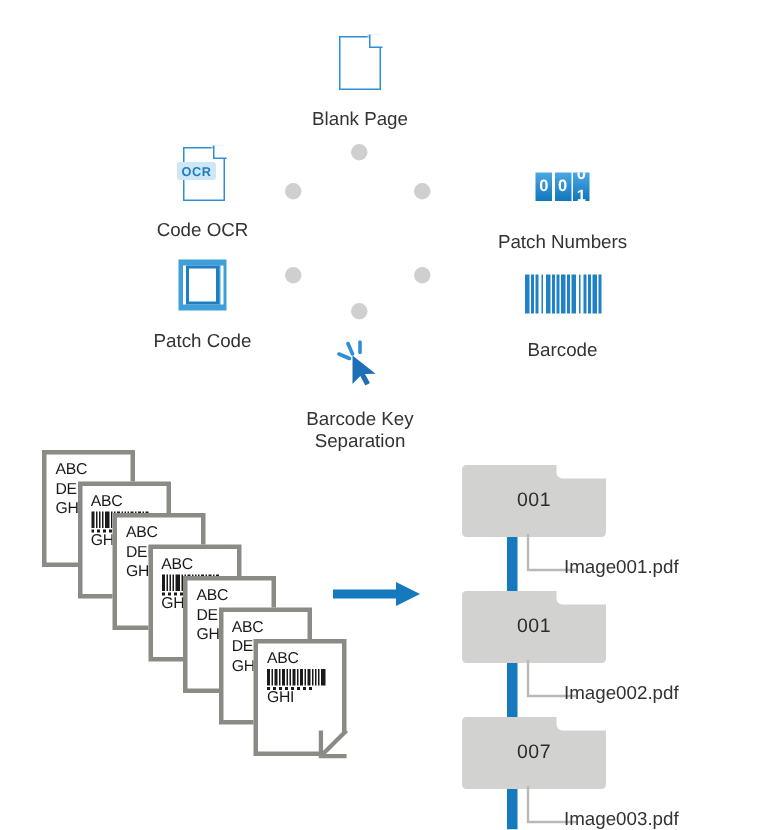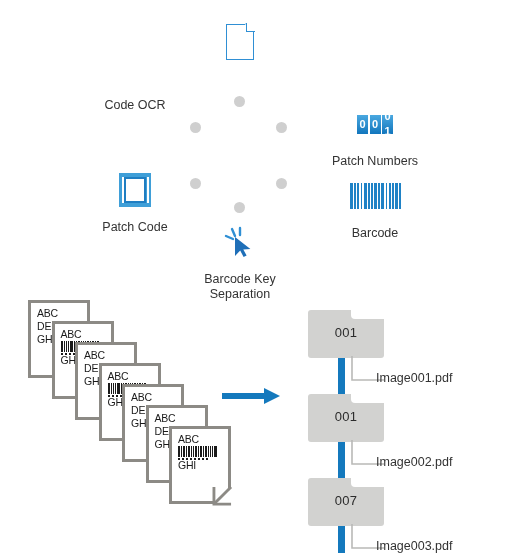--- a/index.html
+++ b/index.html
@@ -261,6 +261,7 @@
         <div class="fold"></div>
       </div>
     </div>
+    <div class="cap">Blank Page</div>
   </div>
 
   <div class="feature f-zonal">

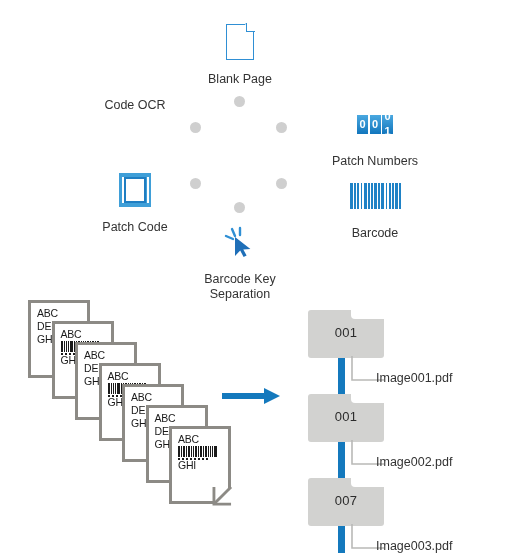--- a/index.html
+++ b/index.html
@@ -265,6 +265,16 @@
   </div>
 
   <div class="feature f-zonal">
+    <div class="icon-wrap">
+      <div class="ocr-ico">
+        <div class="doc-ico" style="position:absolute;left:2px;top:0;">
+          <div class="body"></div>
+          <div class="foldtop"></div>
+          <div class="fold"></div>
+        </div>
+        <div class="ocrbox">OCR</div>
+      </div>
+    </div>
     <div class="cap">Code OCR</div>
   </div>
 

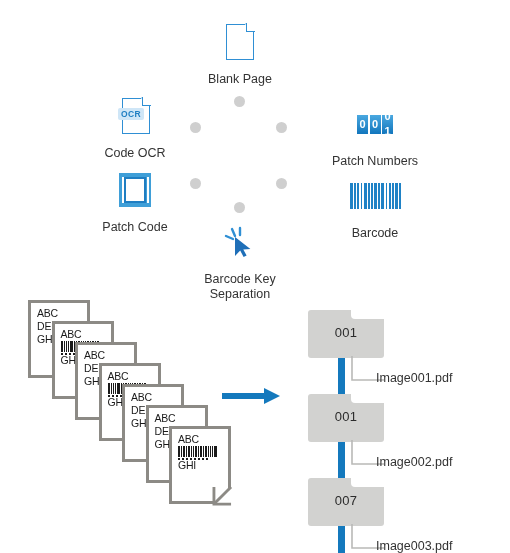--- a/index.html
+++ b/index.html
@@ -221,6 +221,7 @@
     height: 48px;
     background: #d2d2d0;
     border-radius: 3px 3px 3px 3px;
+    padding-left: 20px;
   }
   .folder .tabcut {
     position: absolute;

